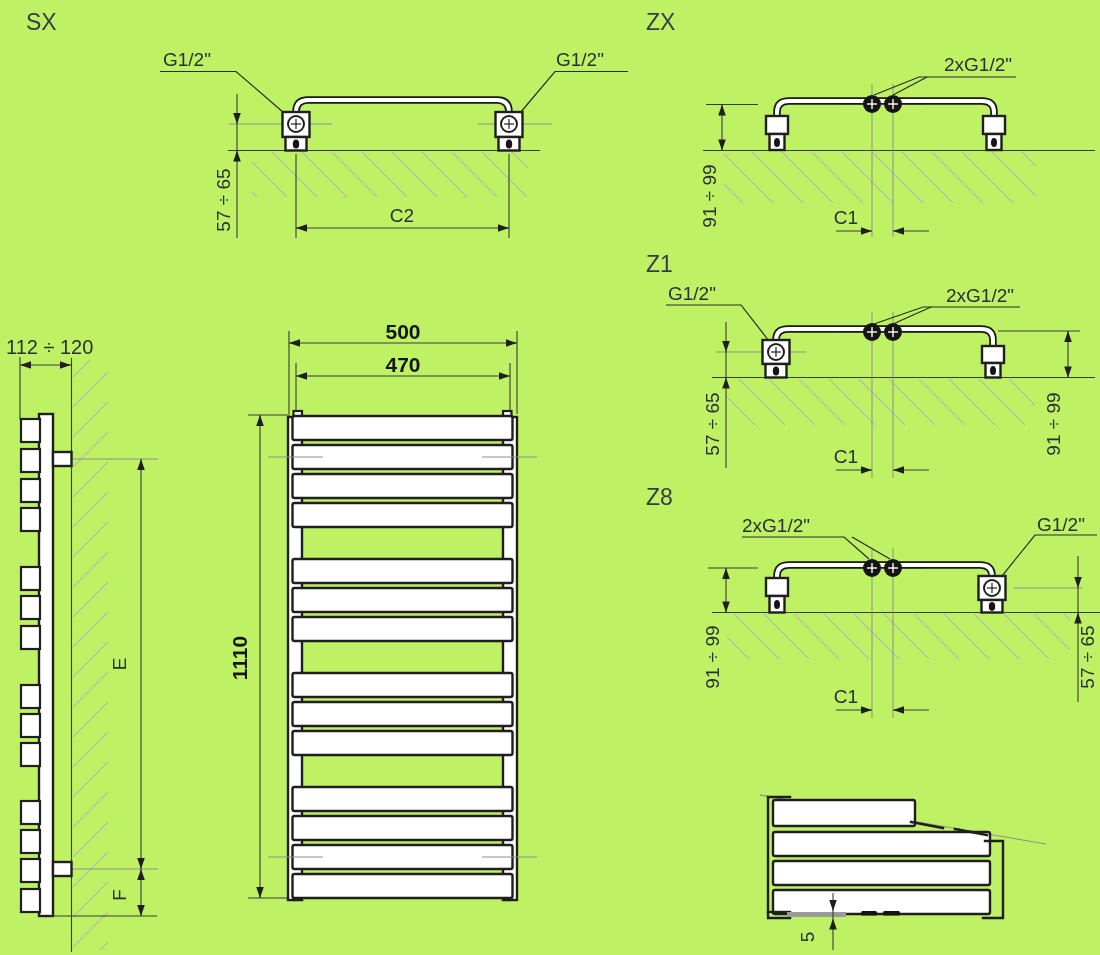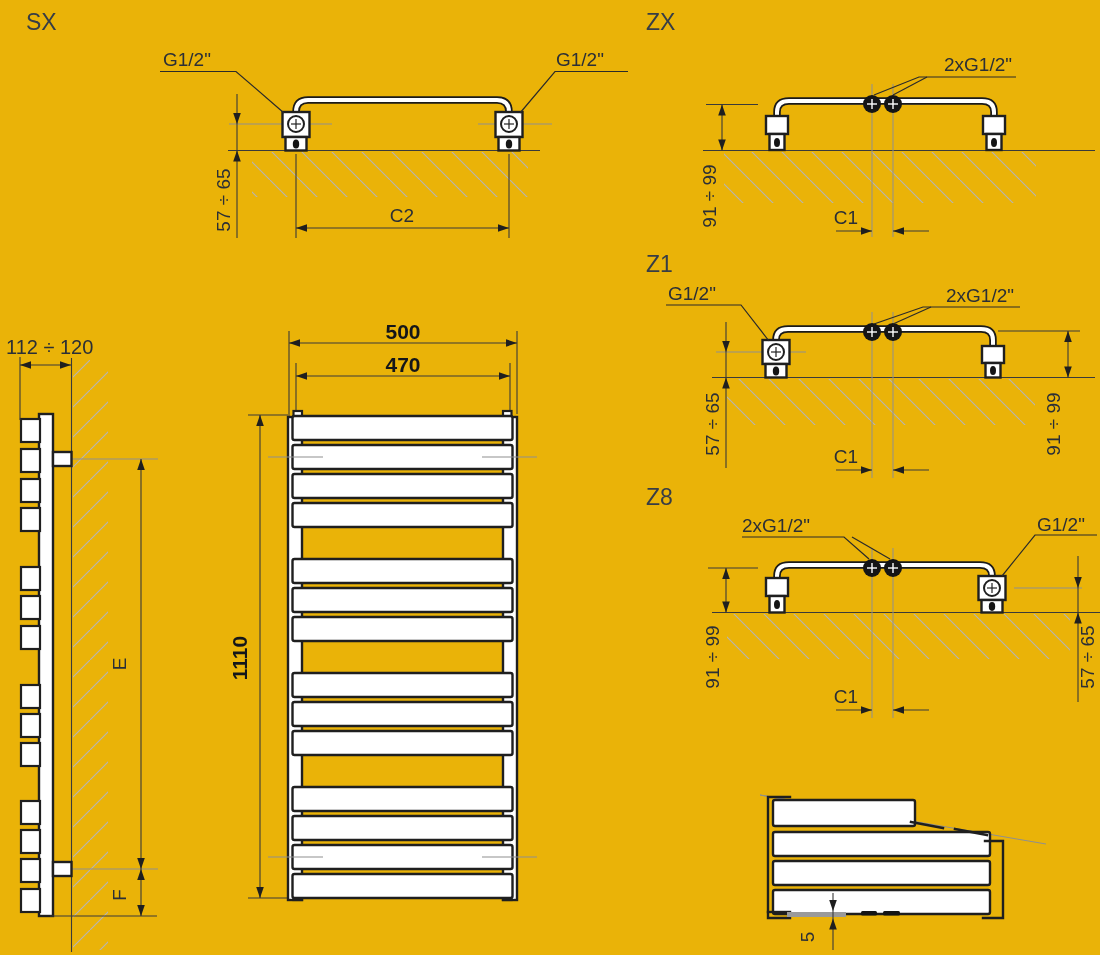--- a/index.html
+++ b/index.html
@@ -3,7 +3,7 @@
 <meta charset="utf-8">
 <style>
   html,body{margin:0;padding:0;background:#fff;}
-  .stage{position:relative;width:1100px;height:955px;background:#eab308;overflow:hidden;}
+  .stage{position:relative;width:1100px;height:955px;background:#bef264;overflow:hidden;}
   svg{display:block;}
   .ln   {stroke:#1f1f1f;stroke-width:2.4;fill:none;stroke-linecap:square;}
   .lnw  {stroke:#1f1f1f;stroke-width:2.4;fill:#fff;}

